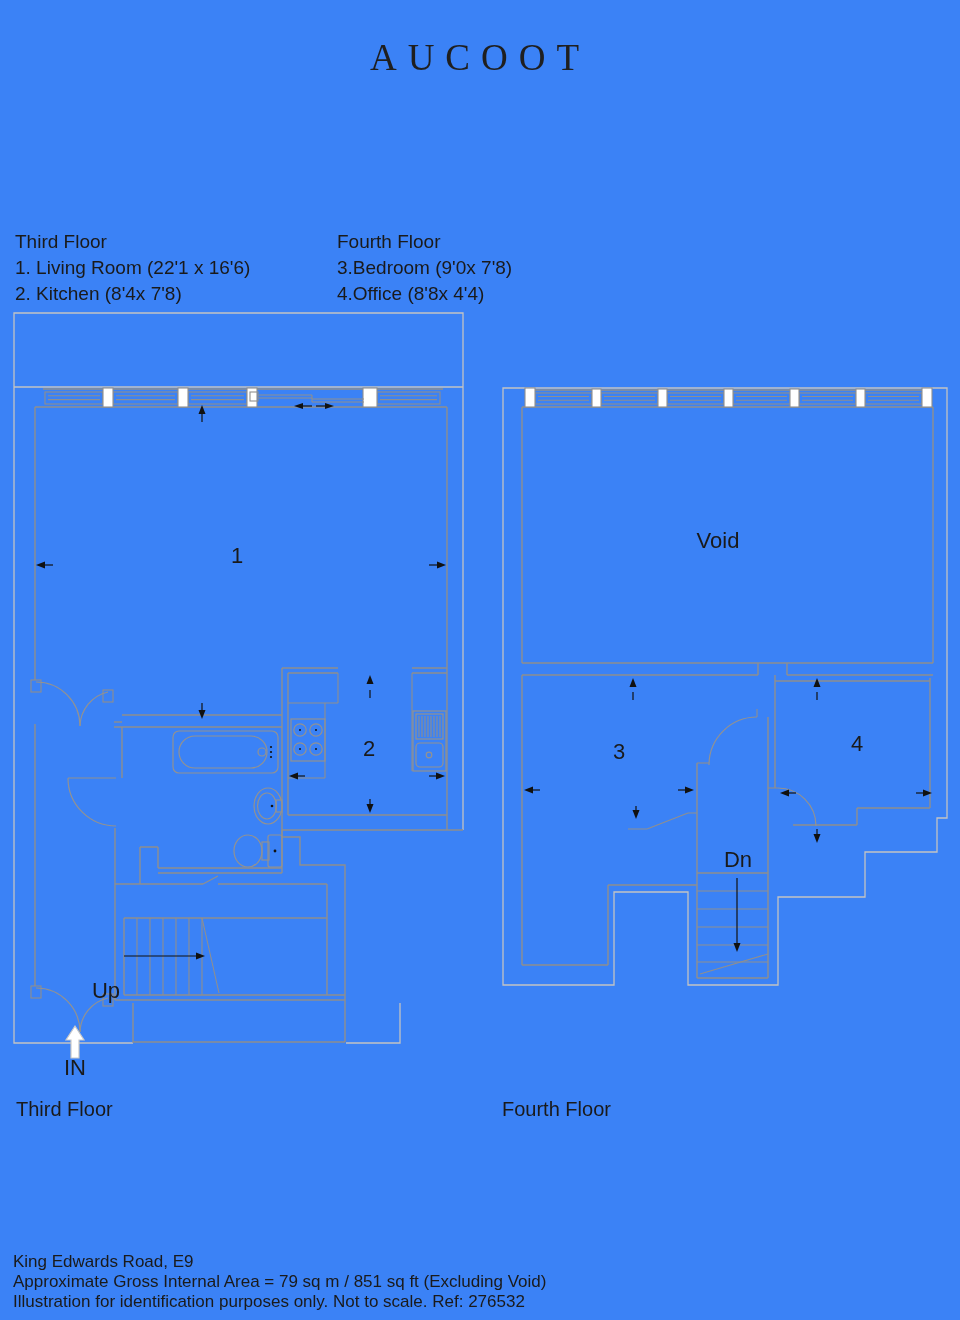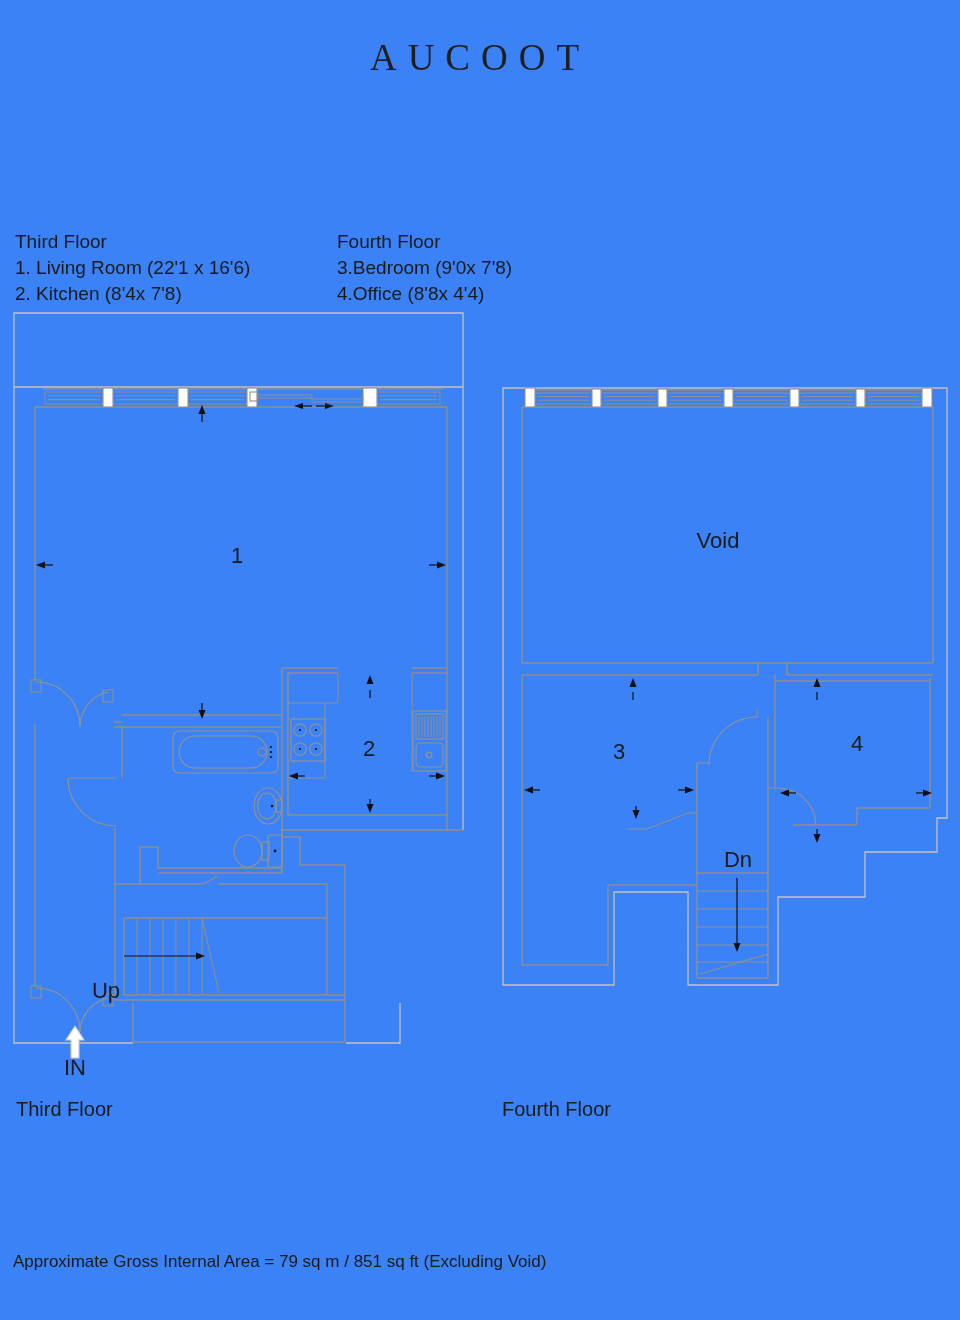--- a/index.html
+++ b/index.html
@@ -268,6 +268,7 @@
   <div class="caption" style="left:502px;top:1098px;">Fourth Floor</div>
 
   <div class="footer">
+    <div>King Edwards Road, E9</div>
     <div>Approximate Gross Internal Area = 79 sq m / 851 sq ft (Excluding Void)</div>
   </div>
 

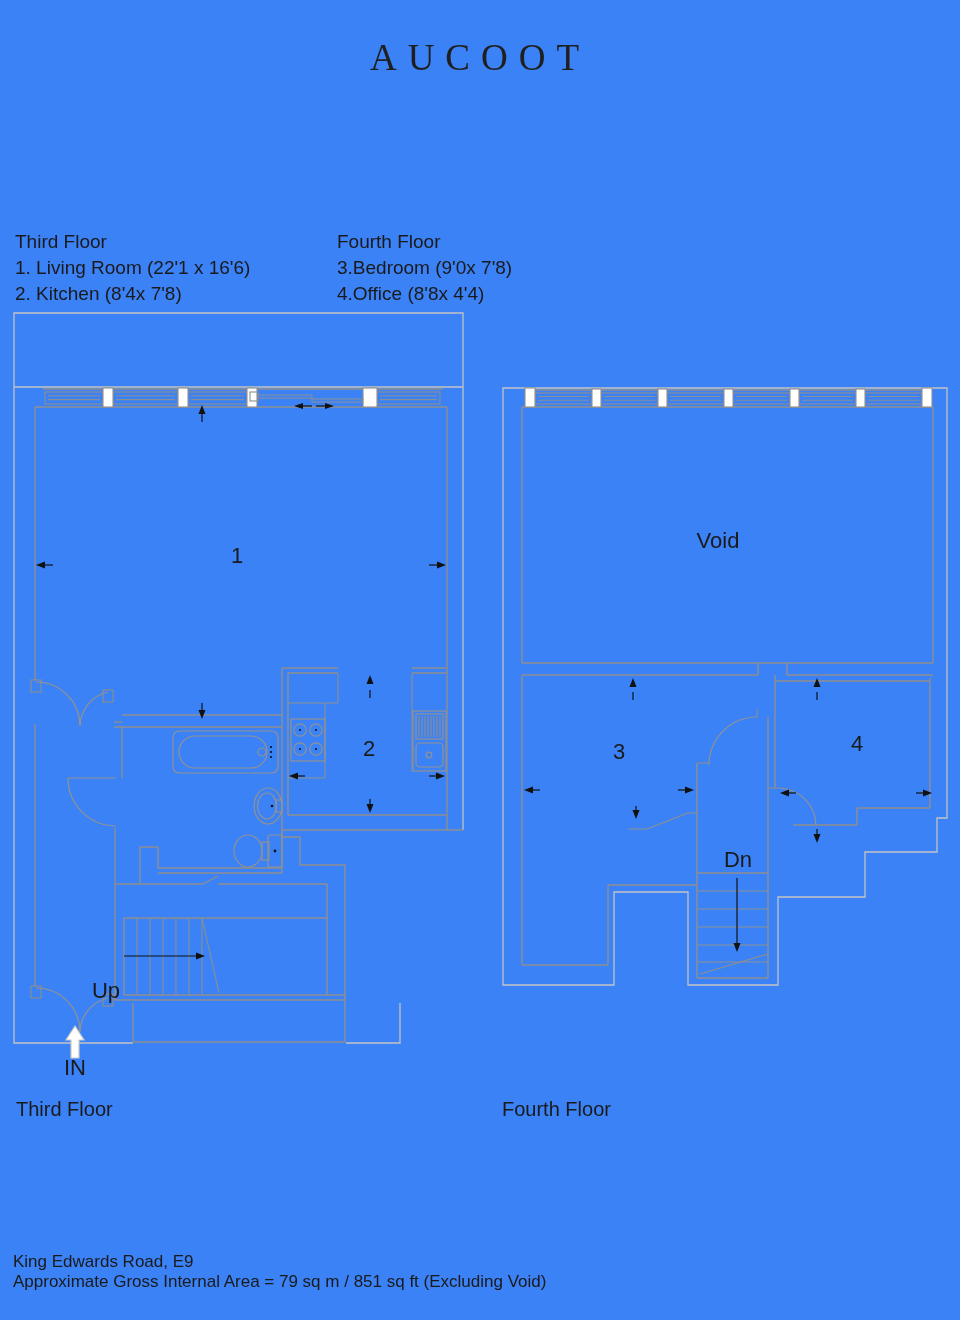--- a/index.html
+++ b/index.html
@@ -270,6 +270,7 @@
   <div class="footer">
     <div>King Edwards Road, E9</div>
     <div>Approximate Gross Internal Area = 79 sq m / 851 sq ft (Excluding Void)</div>
+    <div>Illustration for identification purposes only. Not to scale. Ref: 276532</div>
   </div>
 
 </div>

